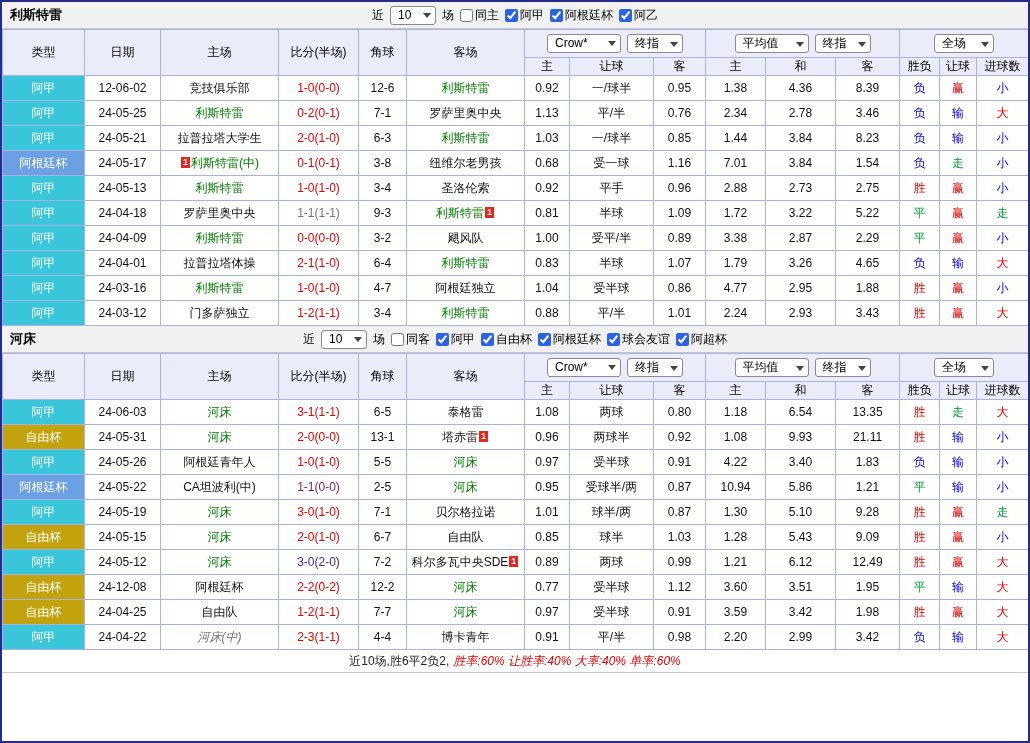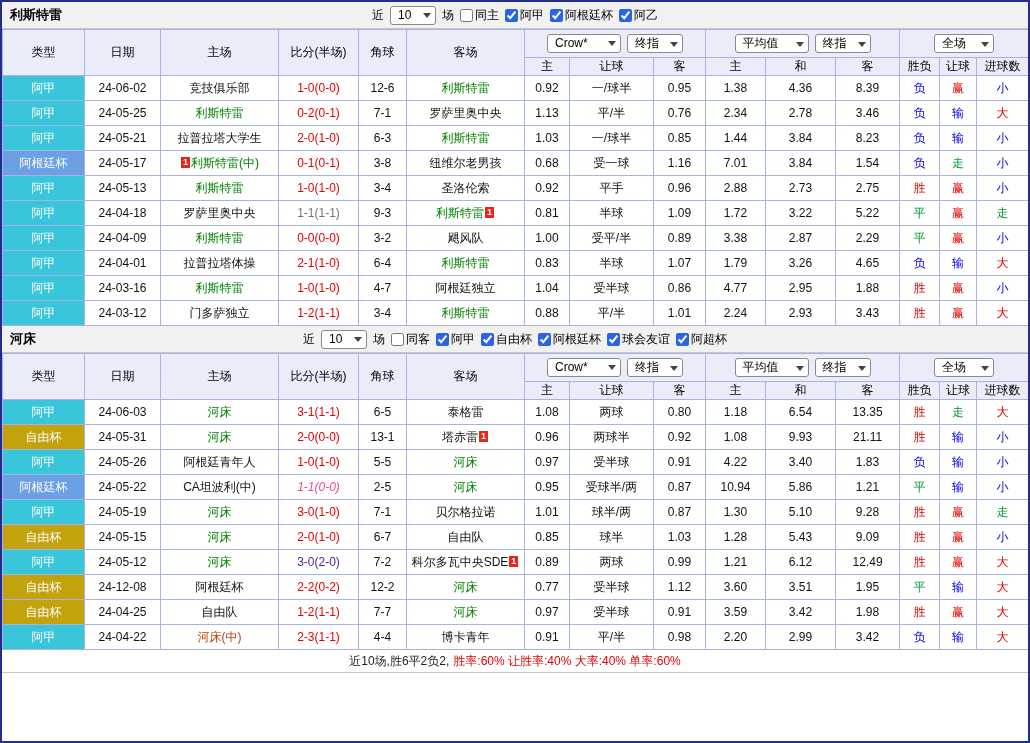--- a/index.html
+++ b/index.html
@@ -136,7 +136,7 @@
           <tbody>
             <tr class="drow">
               <td class="league" style="background: rgb(57, 197, 218);">阿甲</td>
-              <td class="date">24-06-02</td>
+              <td class="date">12-06-02</td>
               <td class="team"><span class="tname">竞技俱乐部</span></td>
               <td class="score" style="color: rgb(230, 0, 0);">1-0(0-0)</td>
               <td class="corner">12-6</td>

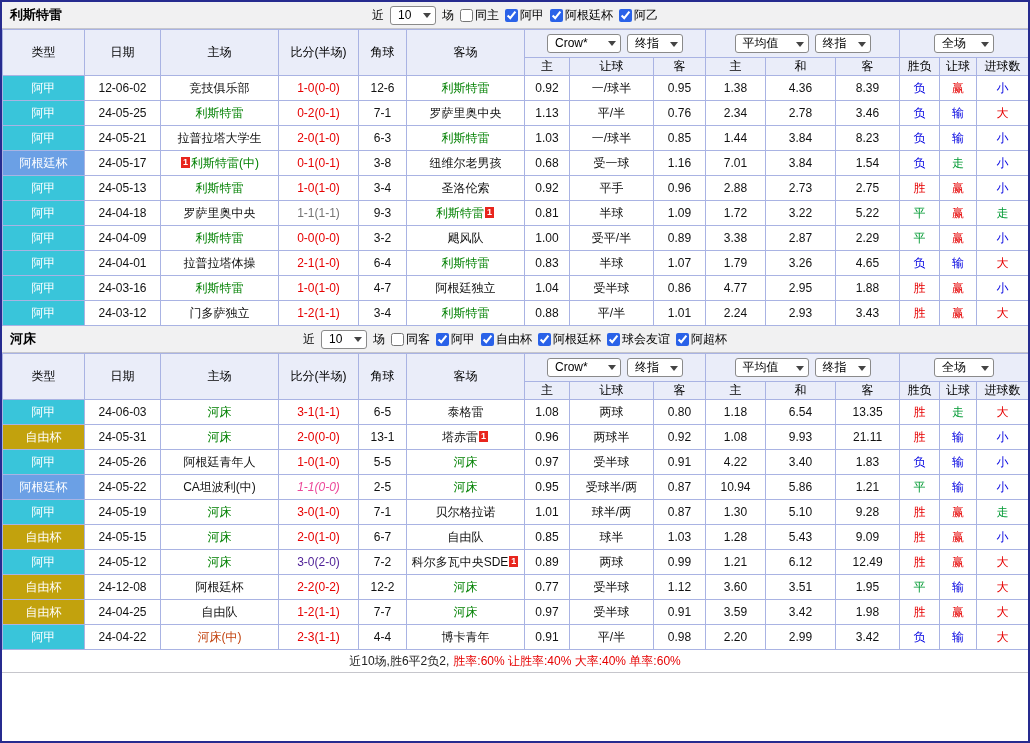--- a/index.html
+++ b/index.html
@@ -456,7 +456,7 @@
               <td class="league" style="background: rgb(107, 160, 229);">阿根廷杯</td>
               <td class="date">24-05-22</td>
               <td class="team"><span class="tname">CA坦波利(中)</span></td>
-              <td class="score" style="color: #ec4899; font-style: italic;">1-1(0-0)</td>
+              <td class="score" style="color: #701a75;">1-1(0-0)</td>
               <td class="corner">2-5</td>
               <td class="team"><span class="tname" style="color: rgb(0, 128, 0);">河床</span></td>
               <td class="odds">0.95</td>

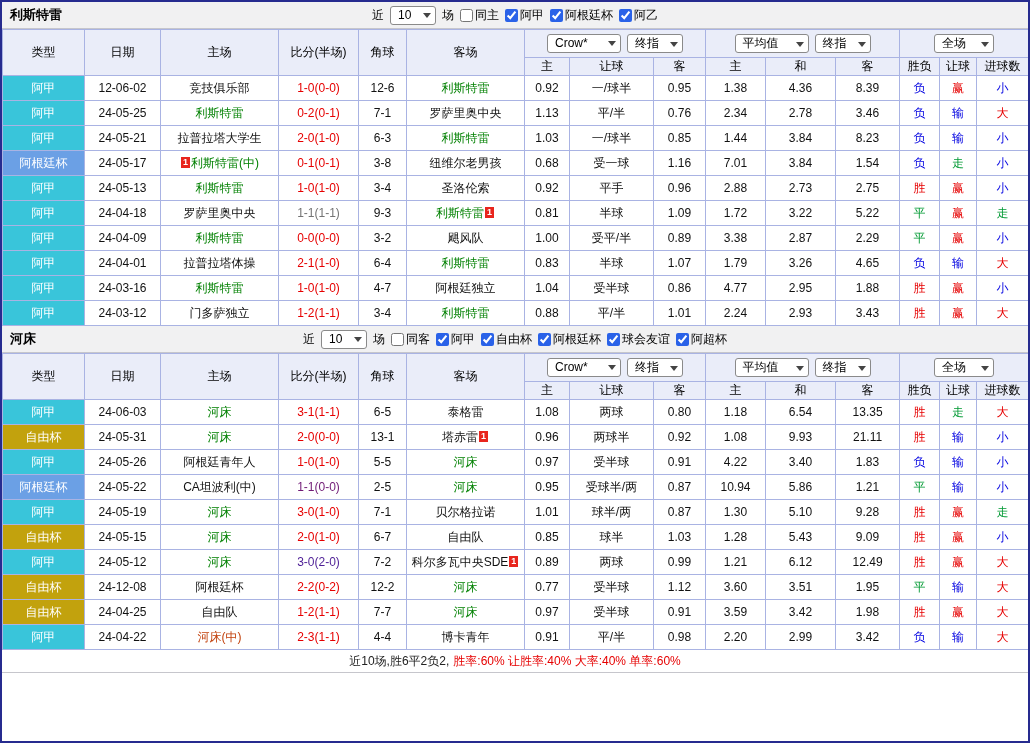--- a/index.html
+++ b/index.html
@@ -557,7 +557,7 @@
             <tr class="drow">
               <td class="league" style="background: rgb(57, 197, 218);">阿甲</td>
               <td class="date">24-04-22</td>
-              <td class="team"><span class="tname" style="color: #c2410c;">河床(中)</span></td>
+              <td class="team"><span class="tname" style="color: #737373; font-style: italic;">河床(中)</span></td>
               <td class="score" style="color: rgb(230, 0, 0);">2-3(1-1)</td>
               <td class="corner">4-4</td>
               <td class="team"><span class="tname">博卡青年</span></td>

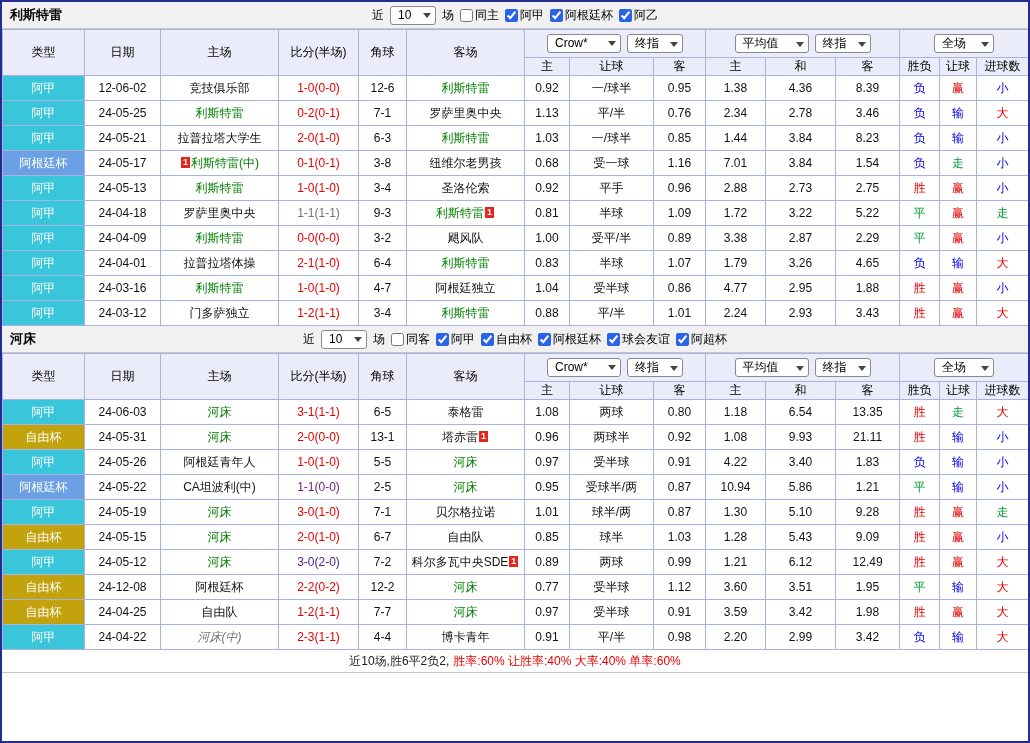--- a/index.html
+++ b/index.html
@@ -575,7 +575,7 @@
         </table>
         <div class="summary">
           <span class="sum-prefix">近10场,胜6平2负2,</span>
-          <span class="sum-stats" style="color: rgb(230, 0, 0);">胜率:60% 让胜率:40% 大率:40% 单率:60%</span>
+          <span class="sum-stats" style="color: rgb(230, 0, 0); font-style: italic;">胜率:60% 让胜率:40% 大率:40% 单率:60%</span>
         </div>
       </div>
     </div>

